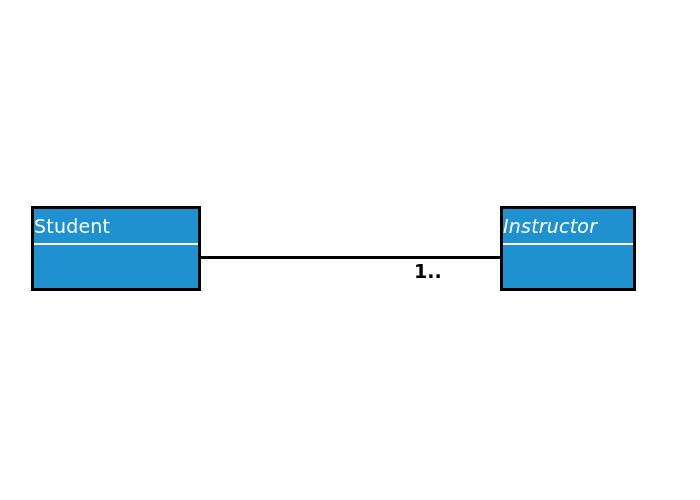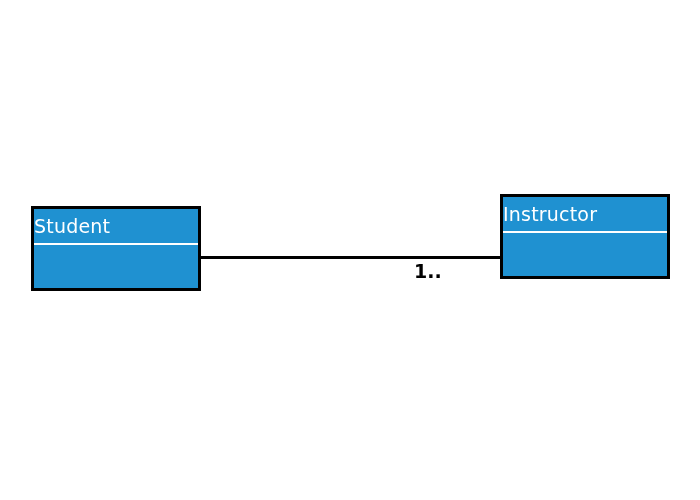--- a/index.html
+++ b/index.html
@@ -57,7 +57,7 @@
   }
 
   #student-box  { left: 31px;  top: 206px; width: 170px; height: 85px; }
-  #instructor-box { left: 500px; top: 194px; width: 170px; height: 85px; }
+  #instructor-box { left: 500px; top: 206px; width: 136px; height: 85px; font-style: italic; }
 
   
   #association-line {

